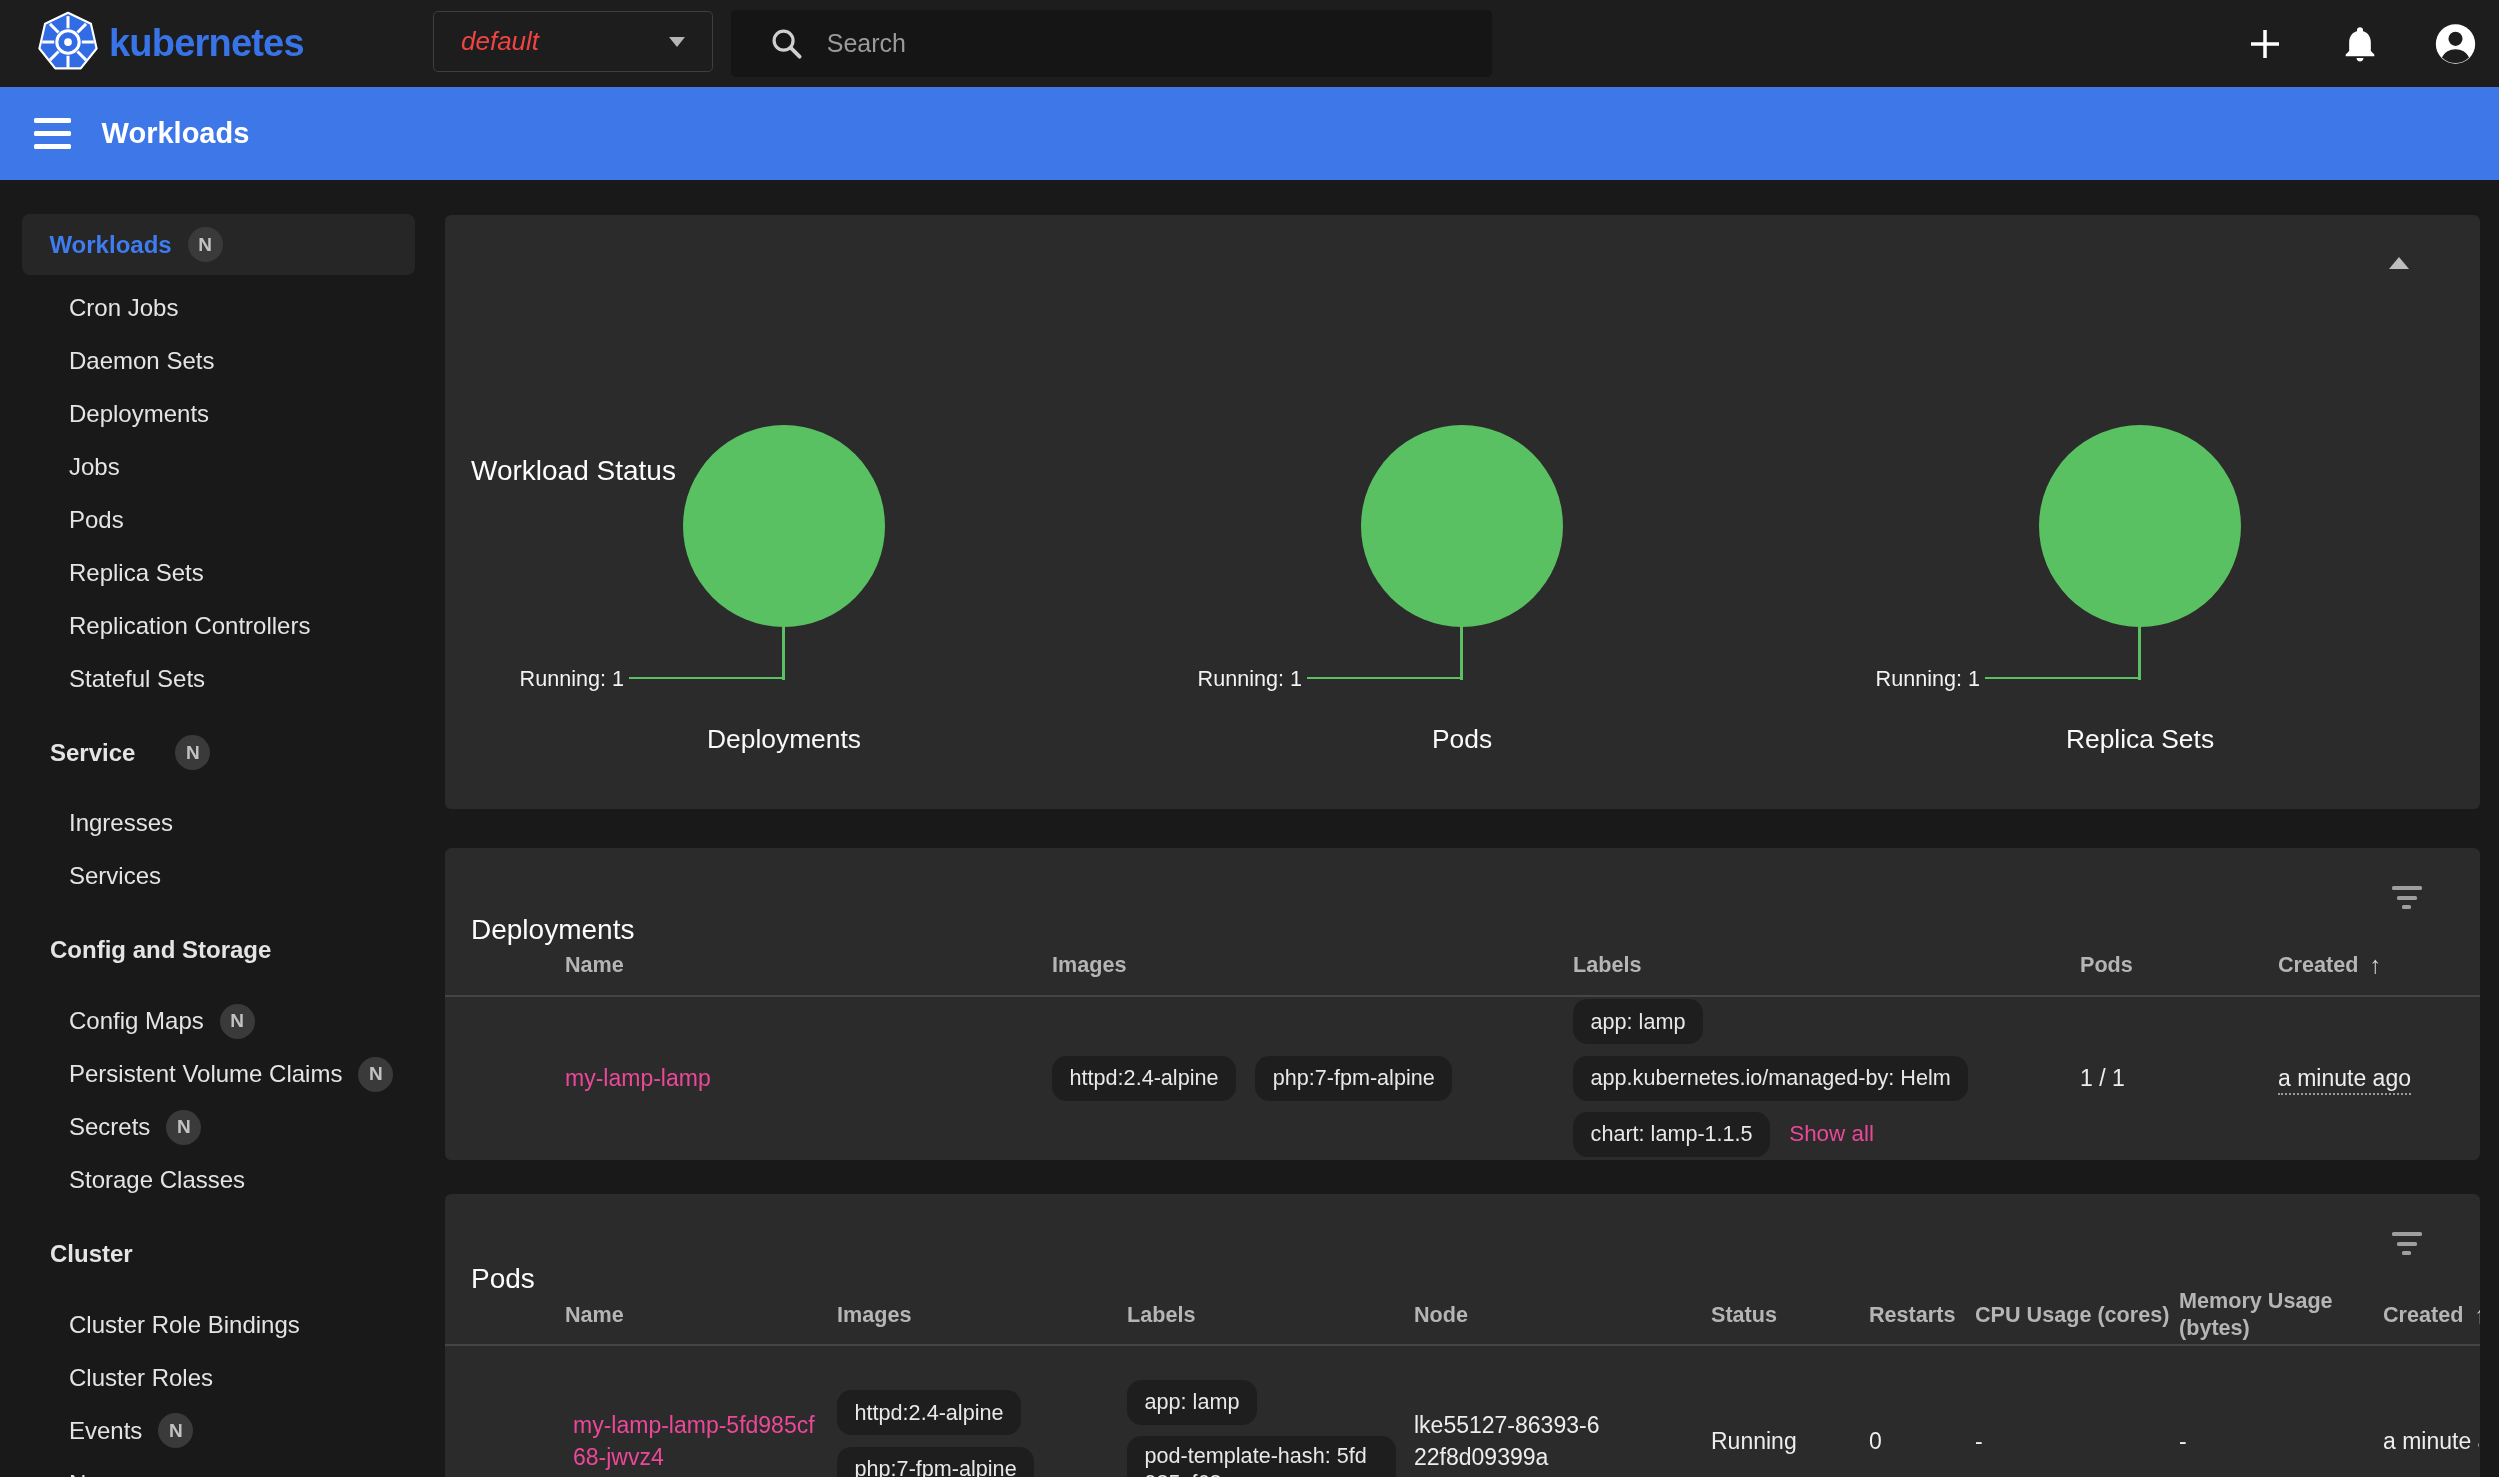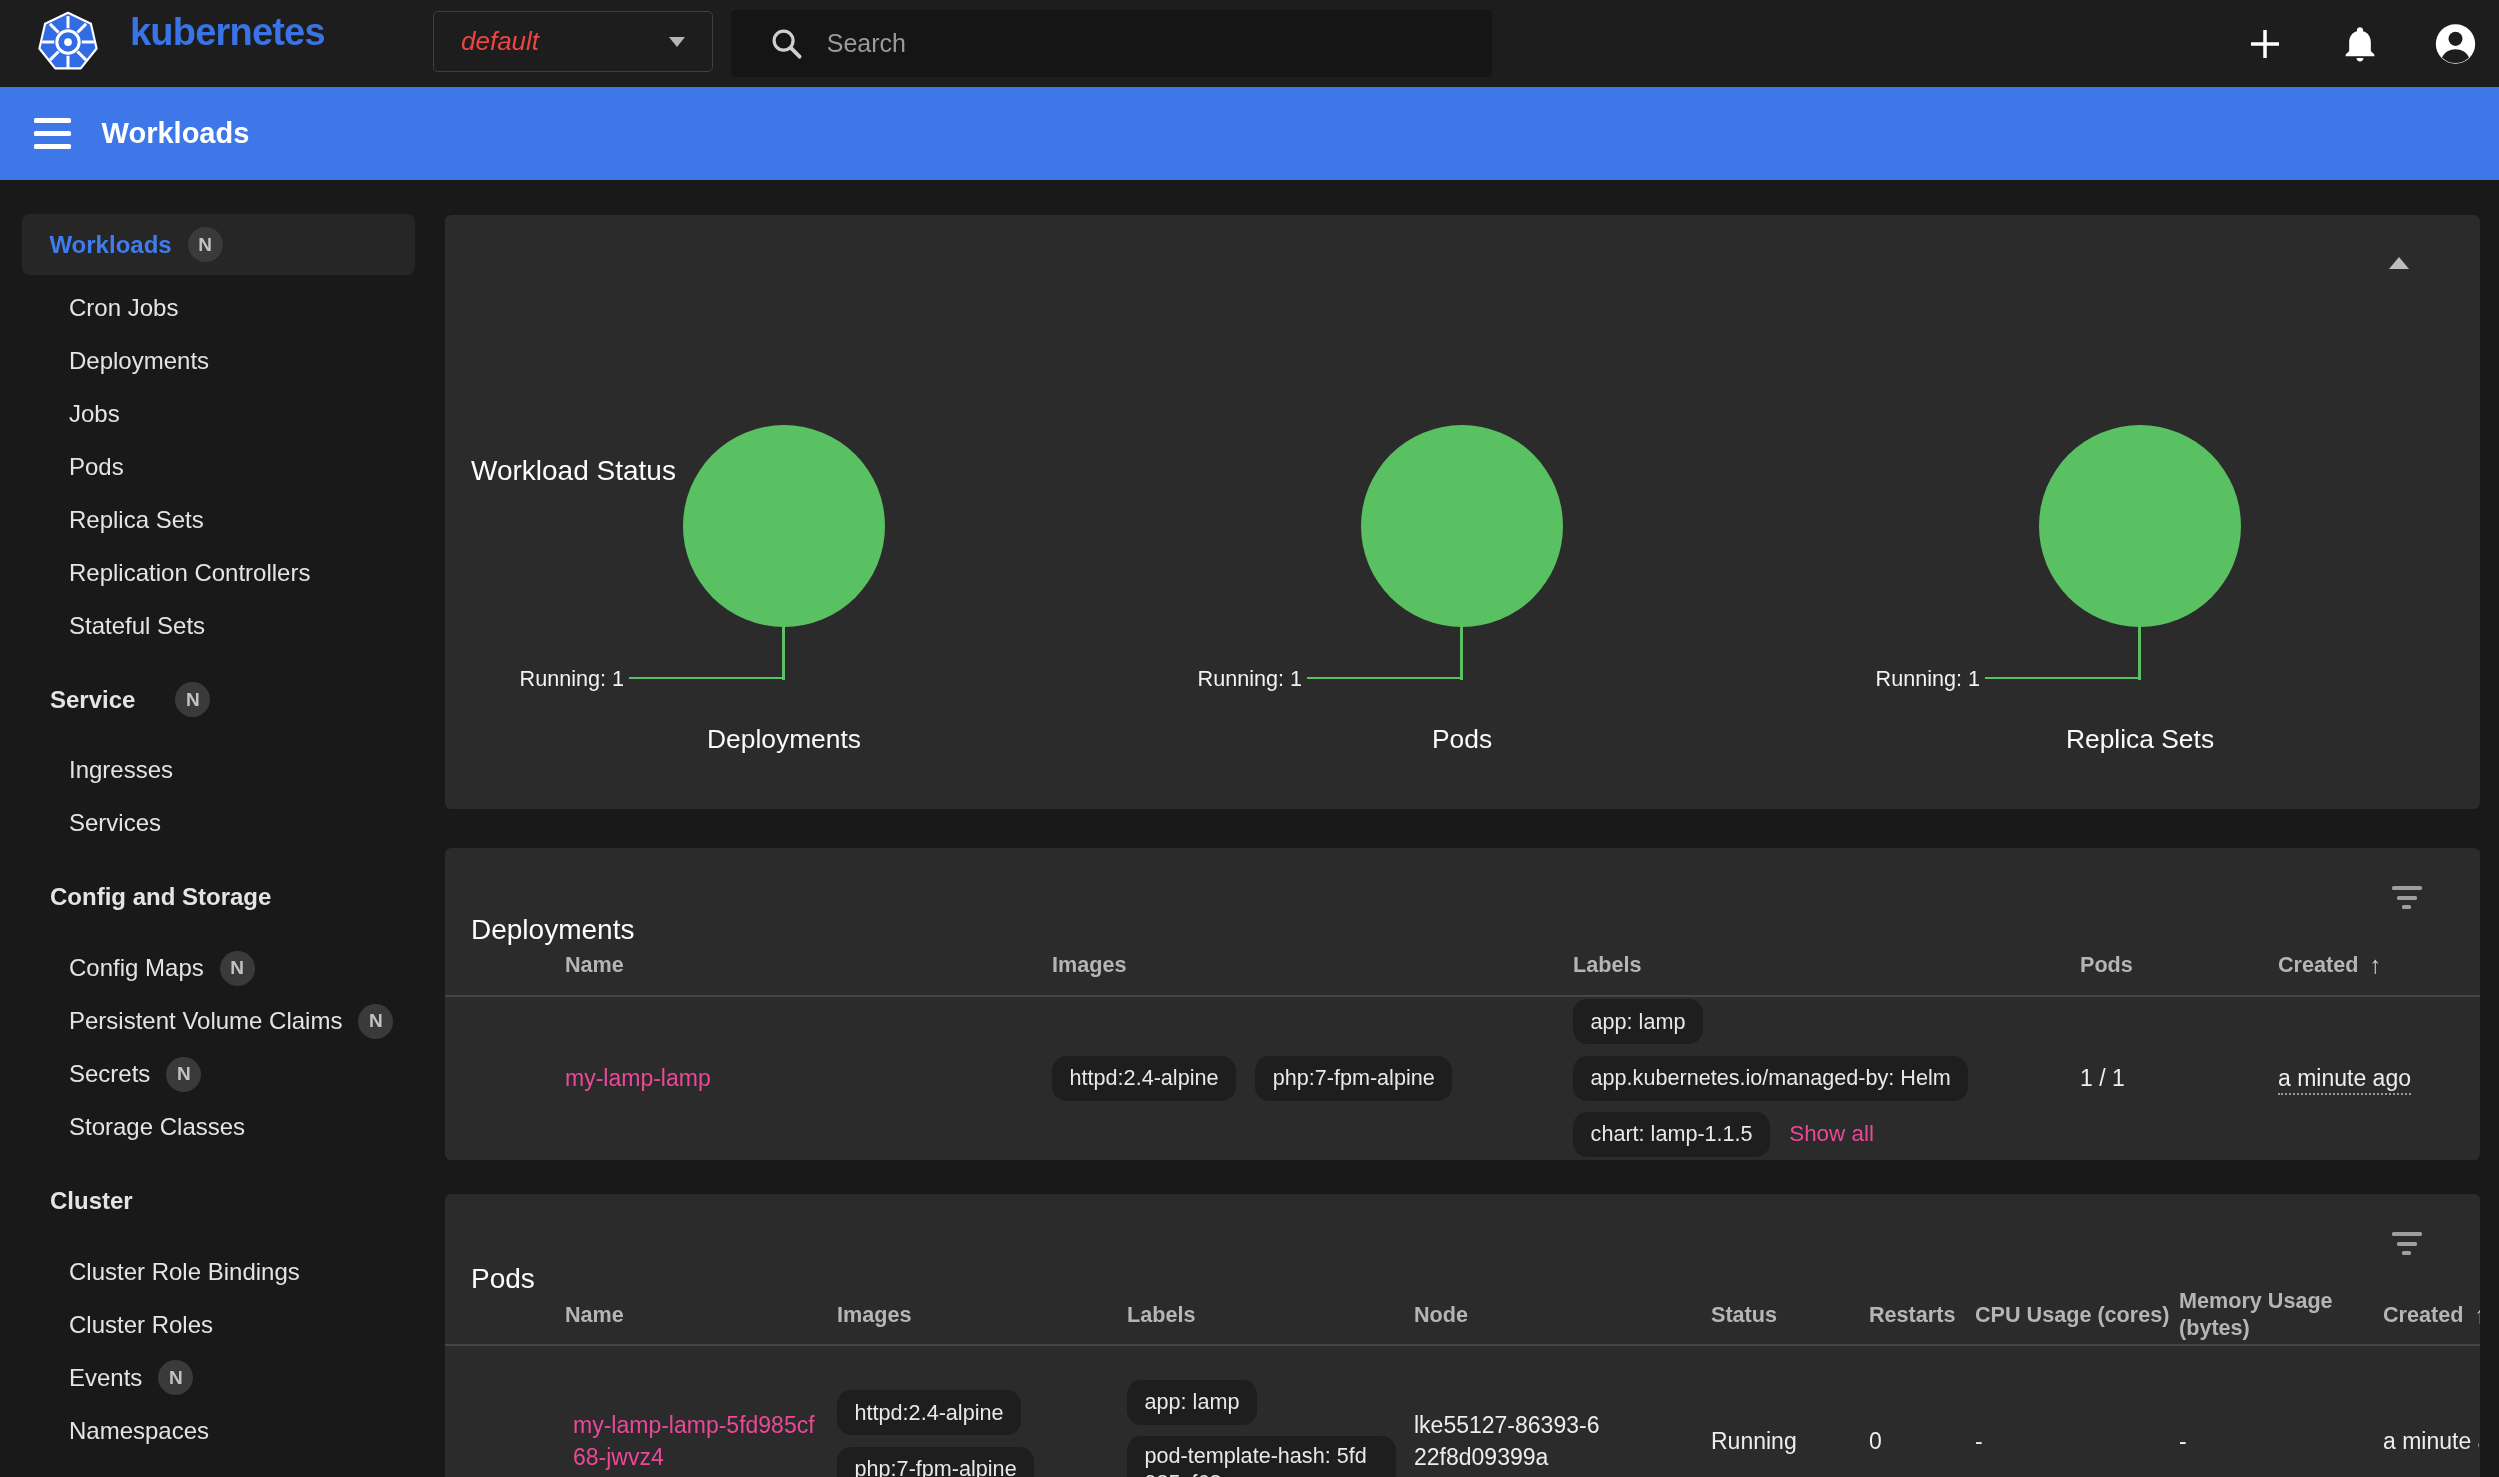--- a/index.html
+++ b/index.html
@@ -13,7 +13,7 @@
 
   
   .topbar { position:absolute; left:0; top:0; width:2500px; height:87px; background:#1d1d1d; }
-  .brand-wrap { position:absolute; left:37px; top:11.2px; display:flex; align-items:flex-start; gap:31px; }
+  .brand-wrap { position:absolute; left:37px; top:11.2px; display:flex; align-items:center; gap:10px; }
   .brand-text { color:#3873e8; font-size:38px; font-weight:700; letter-spacing:-0.8px; }
   .ns-select { position:absolute; left:433px; top:11.2px; width:280px; height:61px;
     border:1.6px solid #3f3f3f; border-radius:4.8px; display:flex; align-items:center;

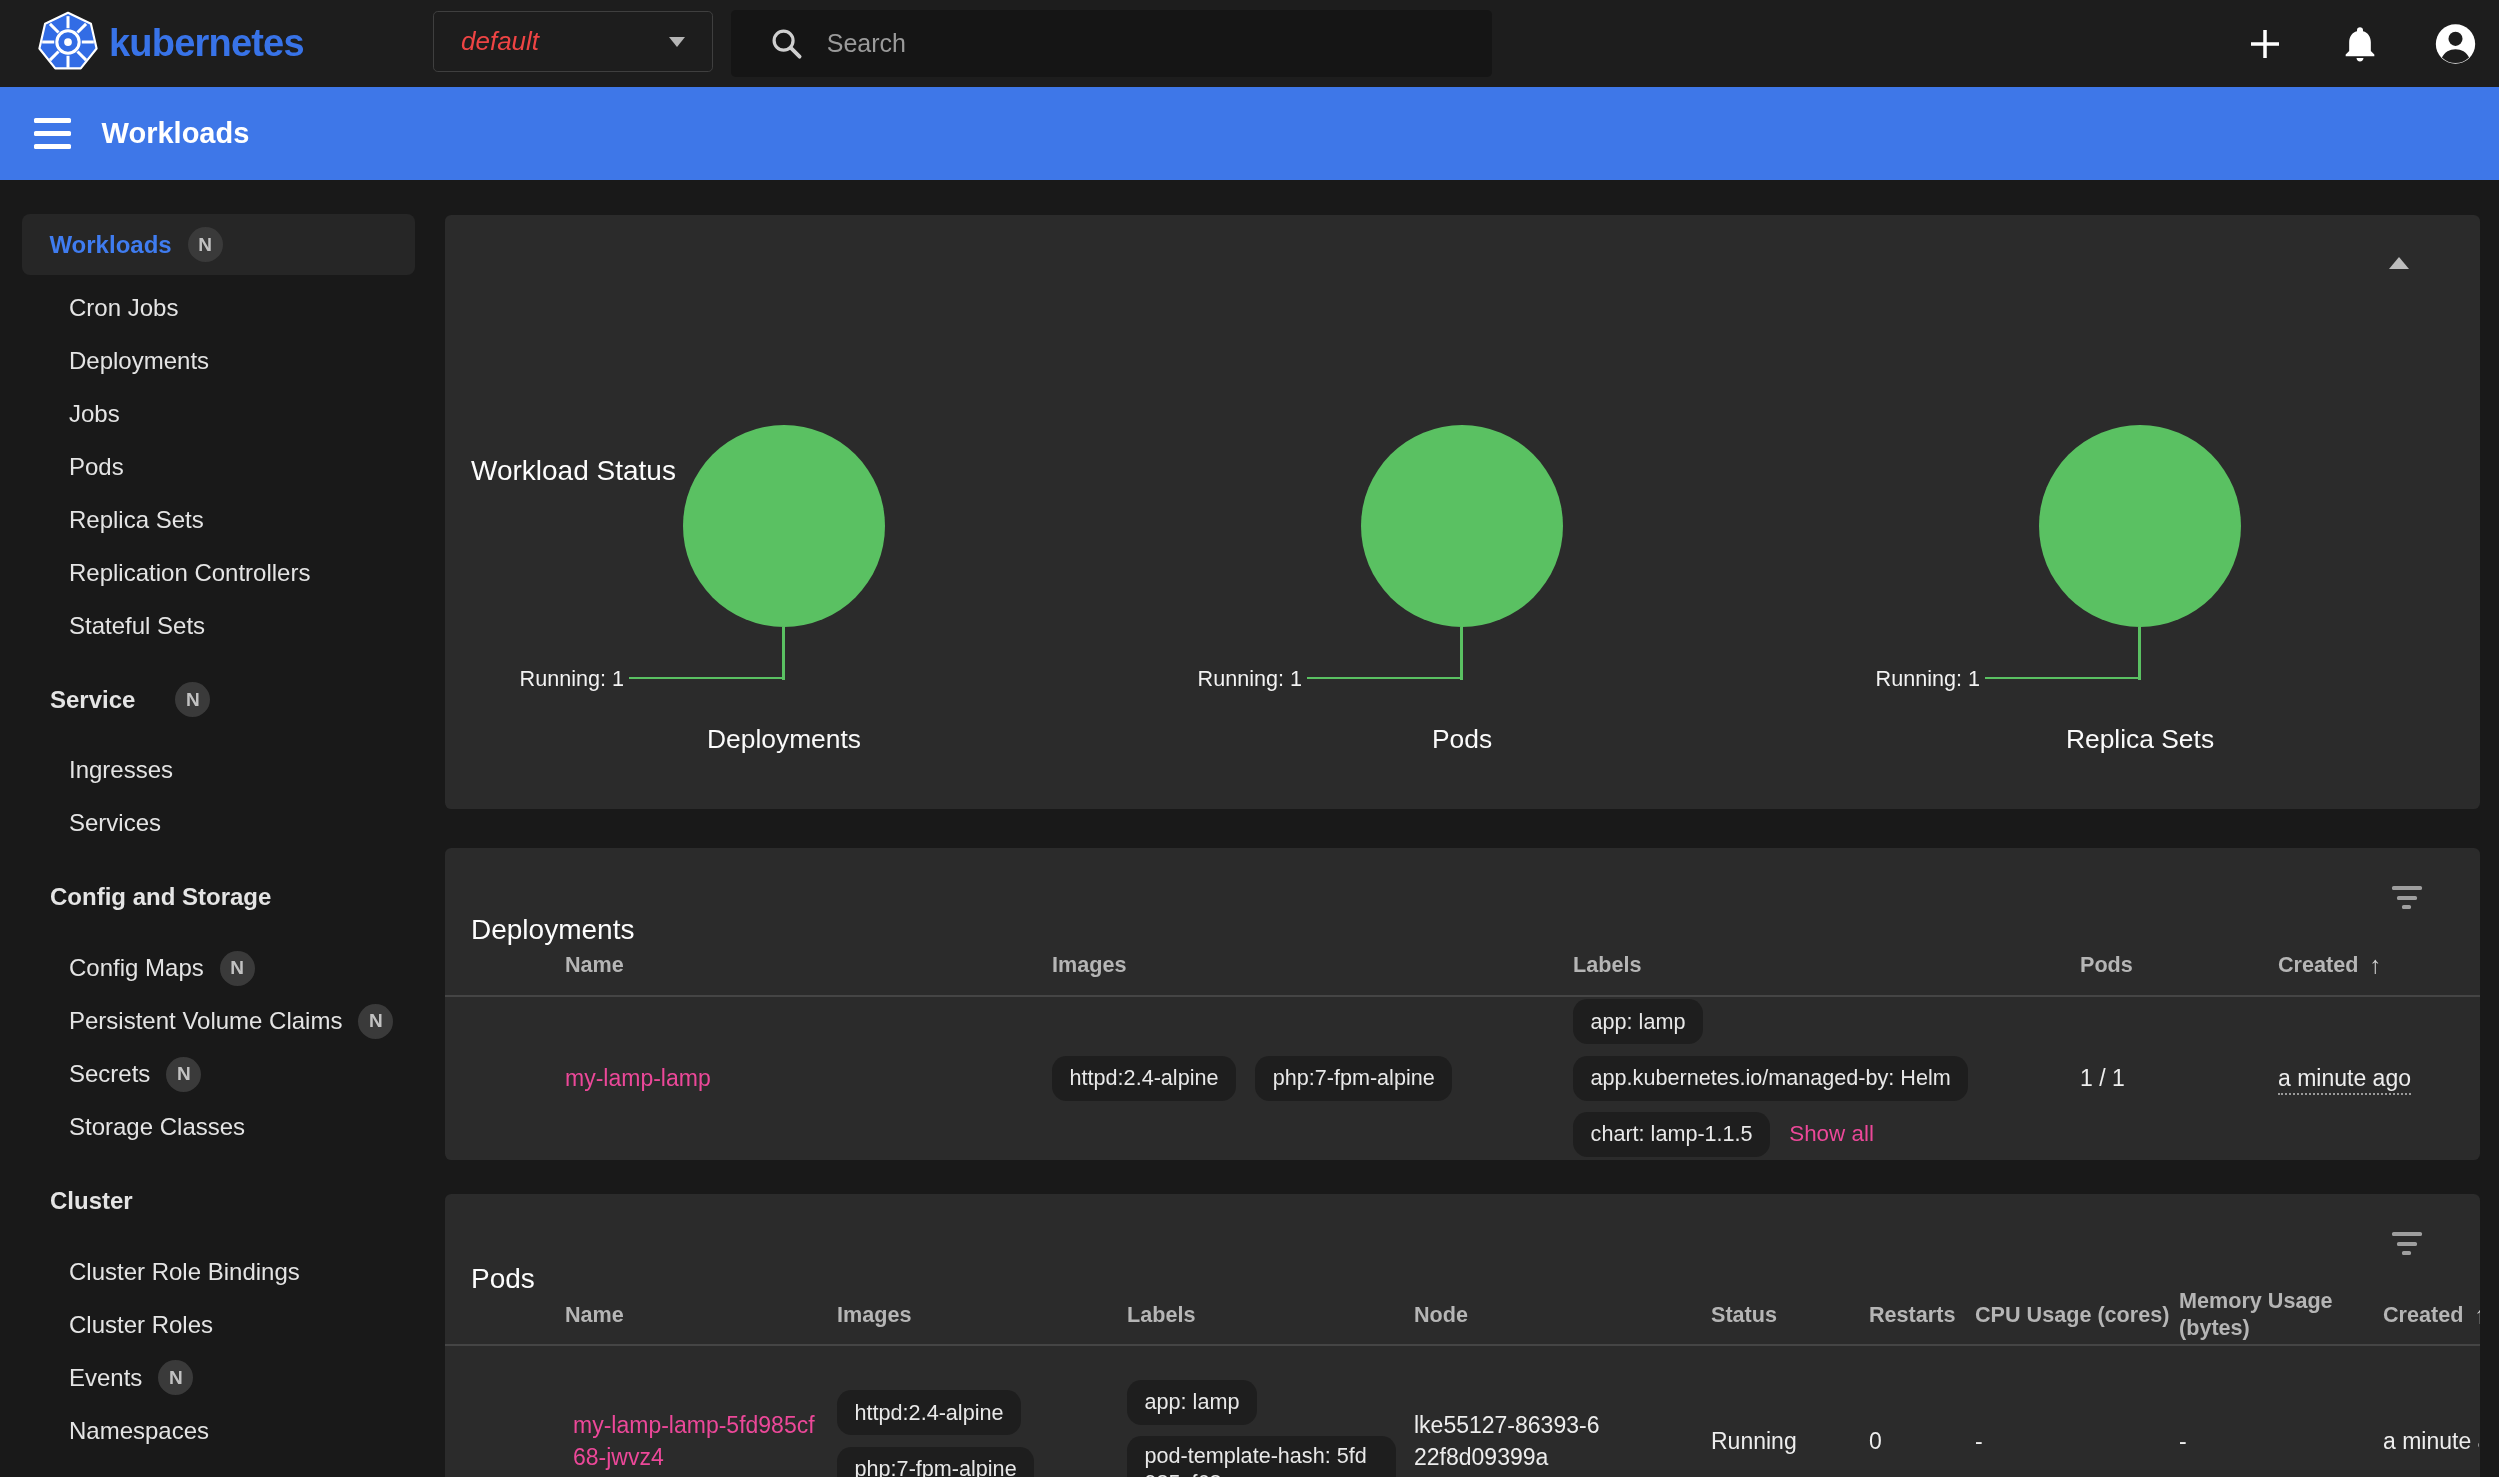--- a/index.html
+++ b/index.html
@@ -188,6 +188,9 @@
       <span>Cron Jobs</span>
     </div>
   <div class="nav-item nav-sub">
+      <span>Daemon Sets</span>
+    </div>
+  <div class="nav-item nav-sub">
       <span>Deployments</span>
     </div>
   <div class="nav-item nav-sub">

